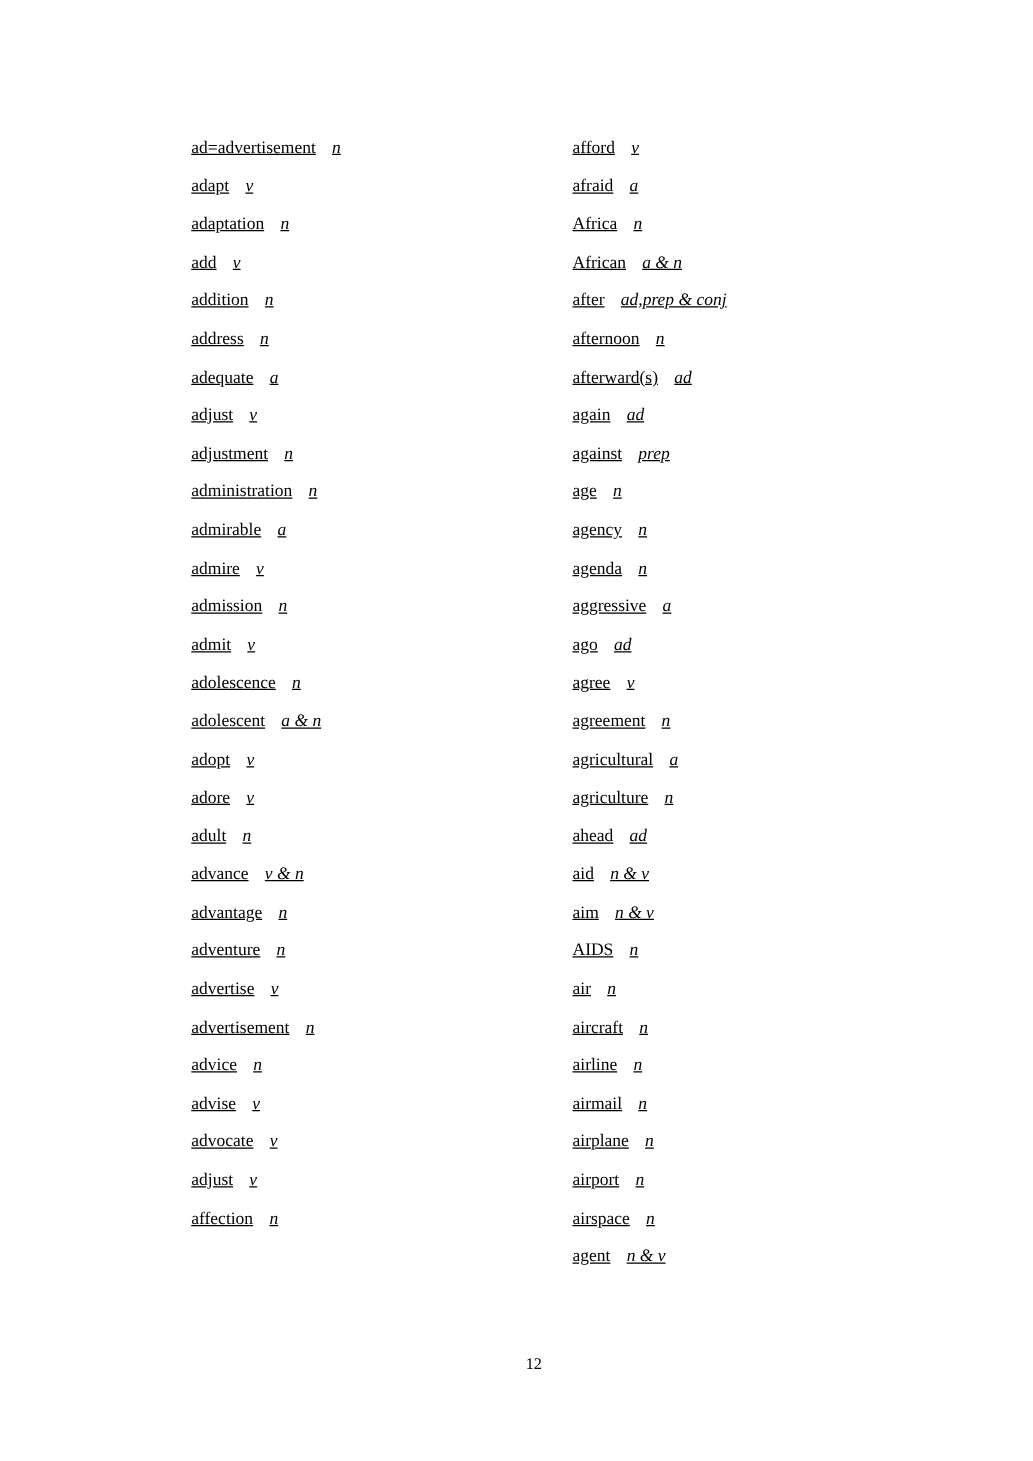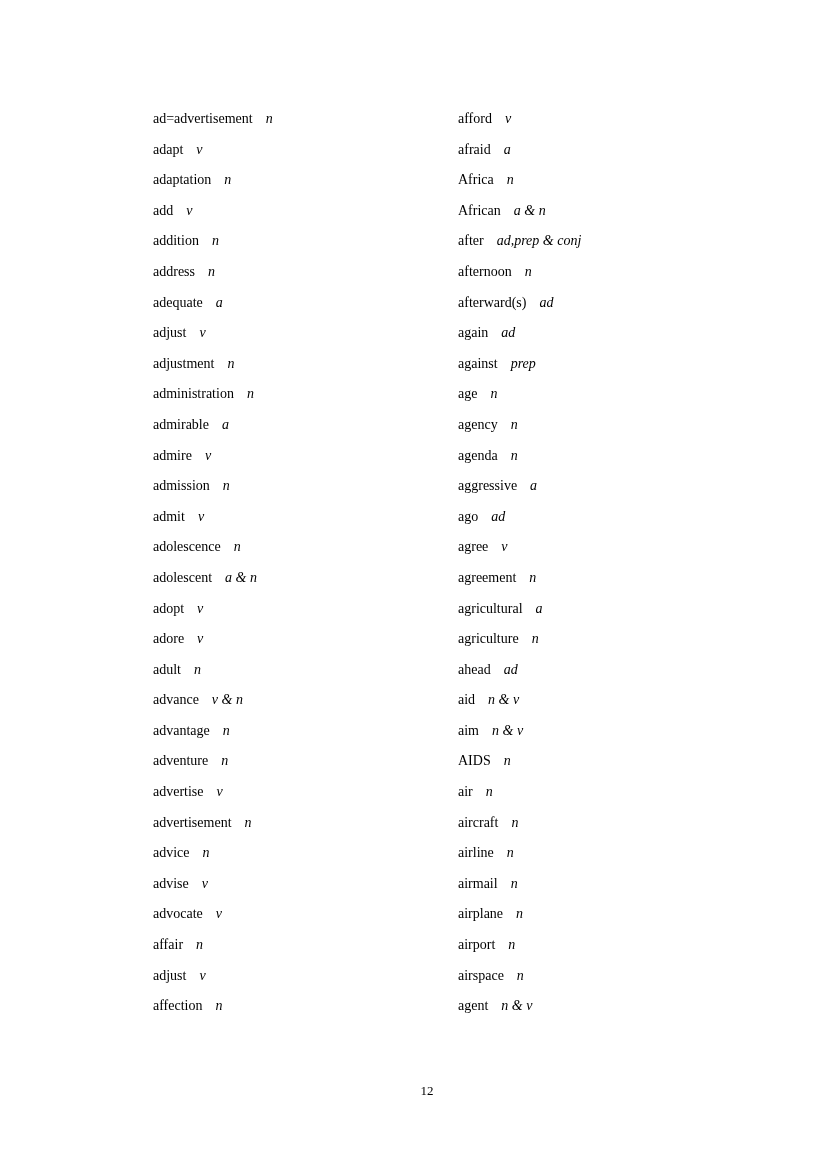--- a/index.html
+++ b/index.html
@@ -20,7 +20,7 @@
     position: absolute;
     top: 111px;
   }
-  .col-left  { left: 153px; width: 300px; }
+  .col-left  { left: 153px; width: 300px; text-decoration: underline; }
   .col-right { left: 458px; width: 300px; }
   .entry {
     height: 30.6px;

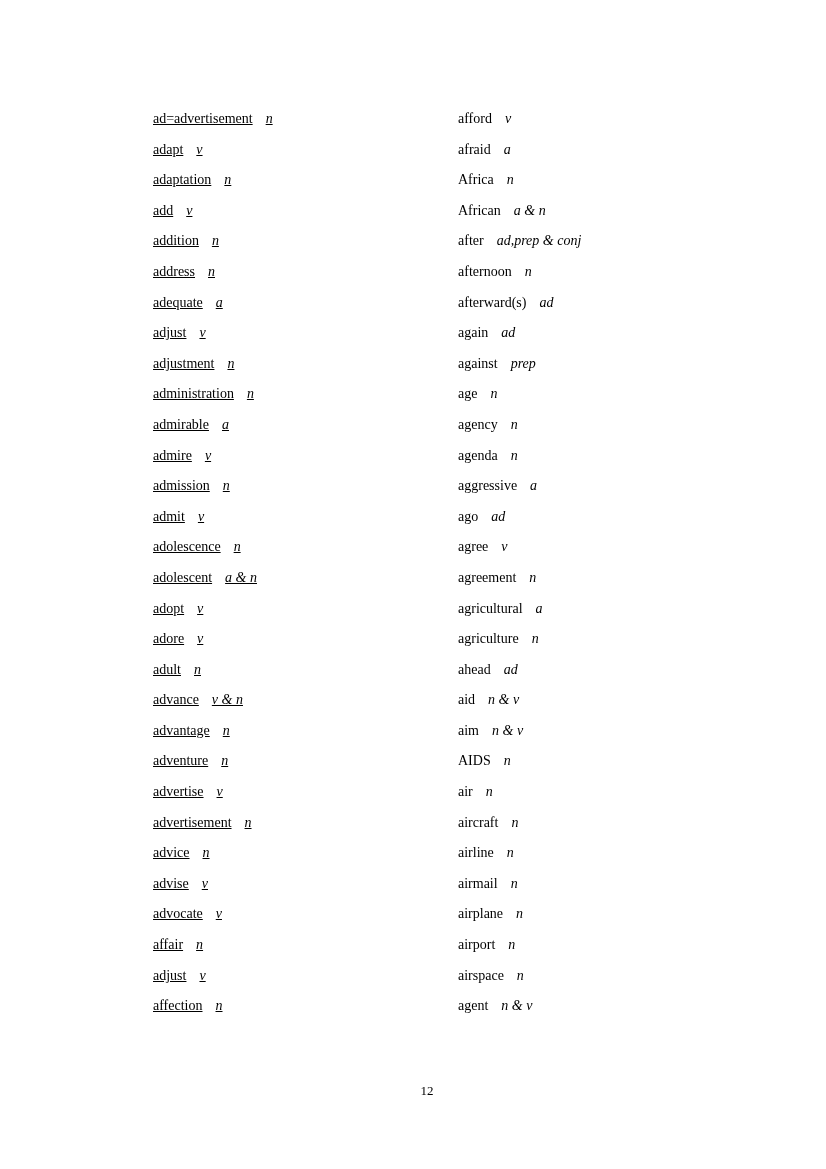--- a/index.html
+++ b/index.html
@@ -21,7 +21,7 @@
     top: 111px;
   }
   .col-left  { left: 153px; width: 300px; text-decoration: underline; }
-  .col-right { left: 458px; width: 300px; }
+  .col-right { left: 458px; width: 300px; text-decoration: underline; }
   .entry {
     height: 30.6px;
     font-size: 14px;

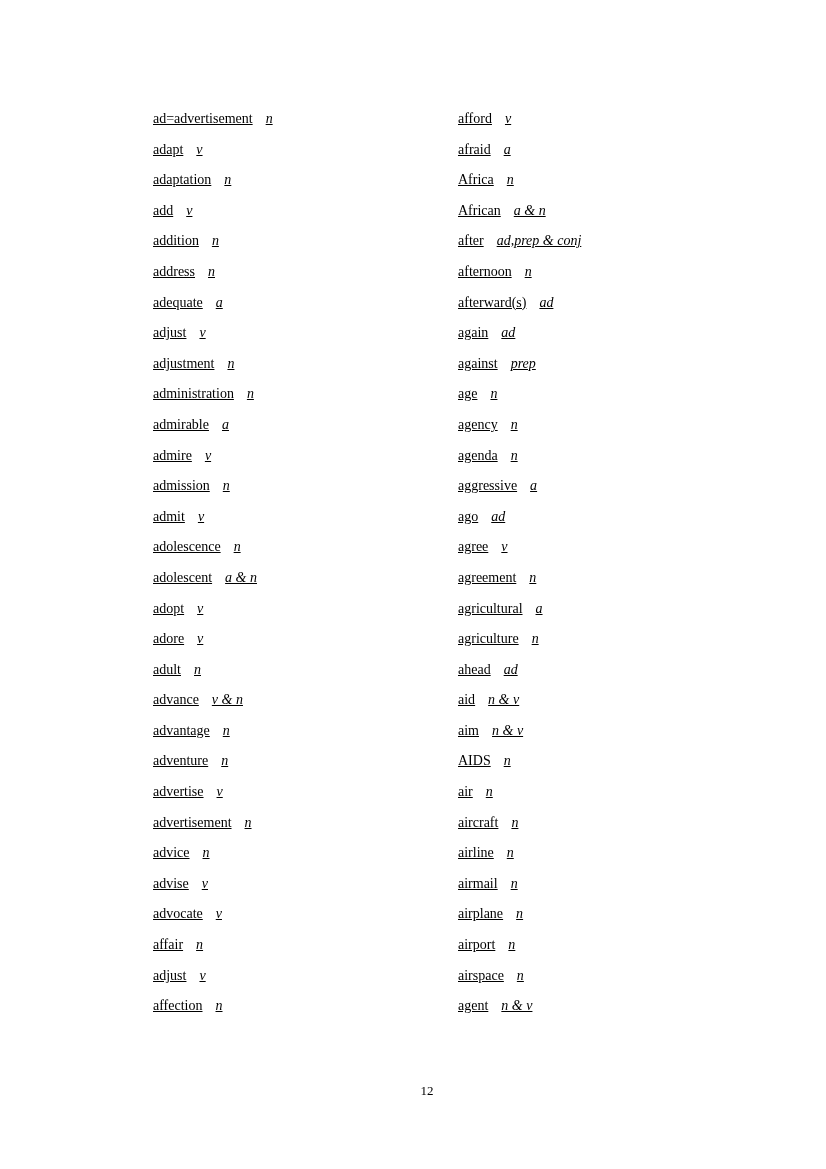--- a/index.html
+++ b/index.html
@@ -78,7 +78,6 @@
       <div class="entry"><span class="word">advice</span><span class="pos">n</span></div>
       <div class="entry"><span class="word">advise</span><span class="pos">v</span></div>
       <div class="entry"><span class="word">advocate</span><span class="pos">v</span></div>
-      <div class="entry"><span class="word">affair</span><span class="pos">n</span></div>
       <div class="entry"><span class="word">adjust</span><span class="pos">v</span></div>
       <div class="entry"><span class="word">affection</span><span class="pos">n</span></div>
     </div>

